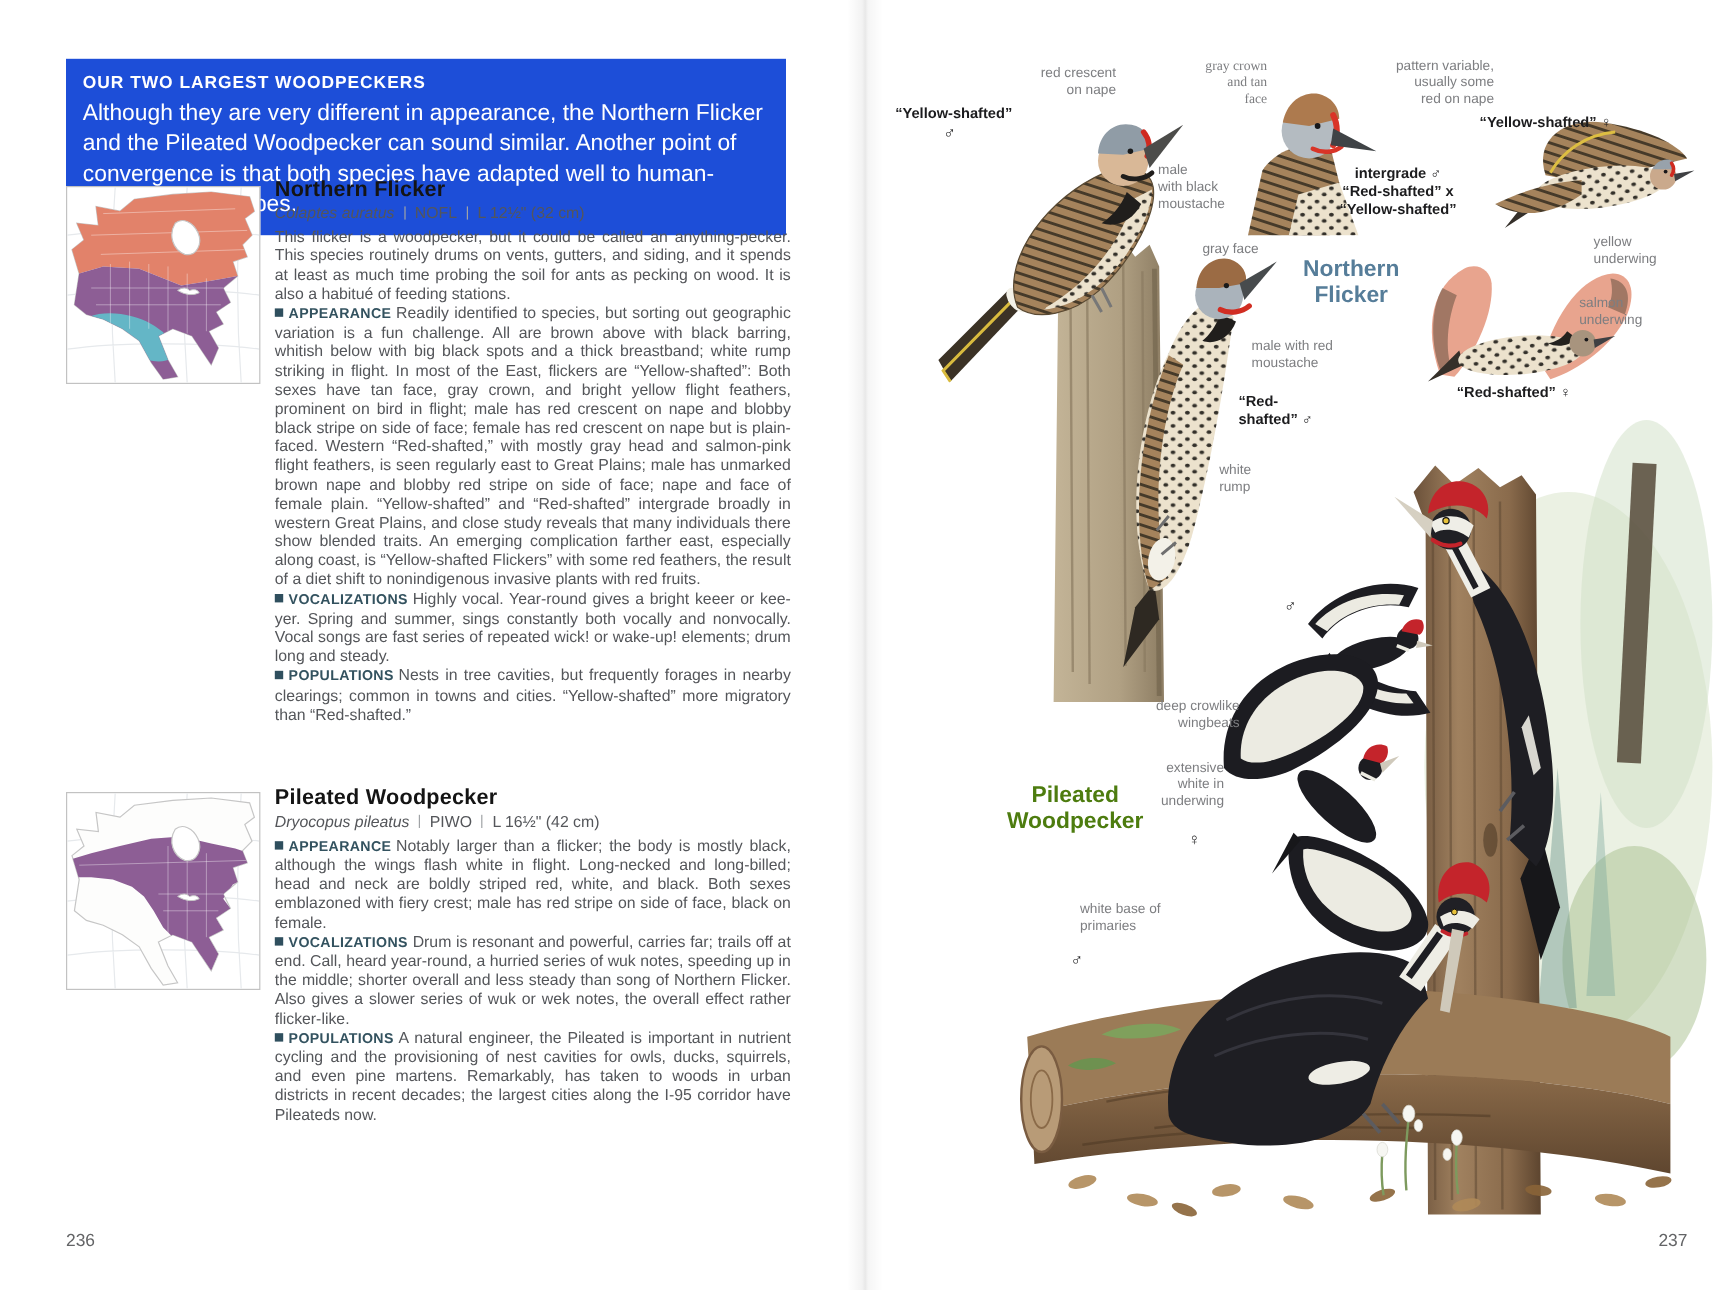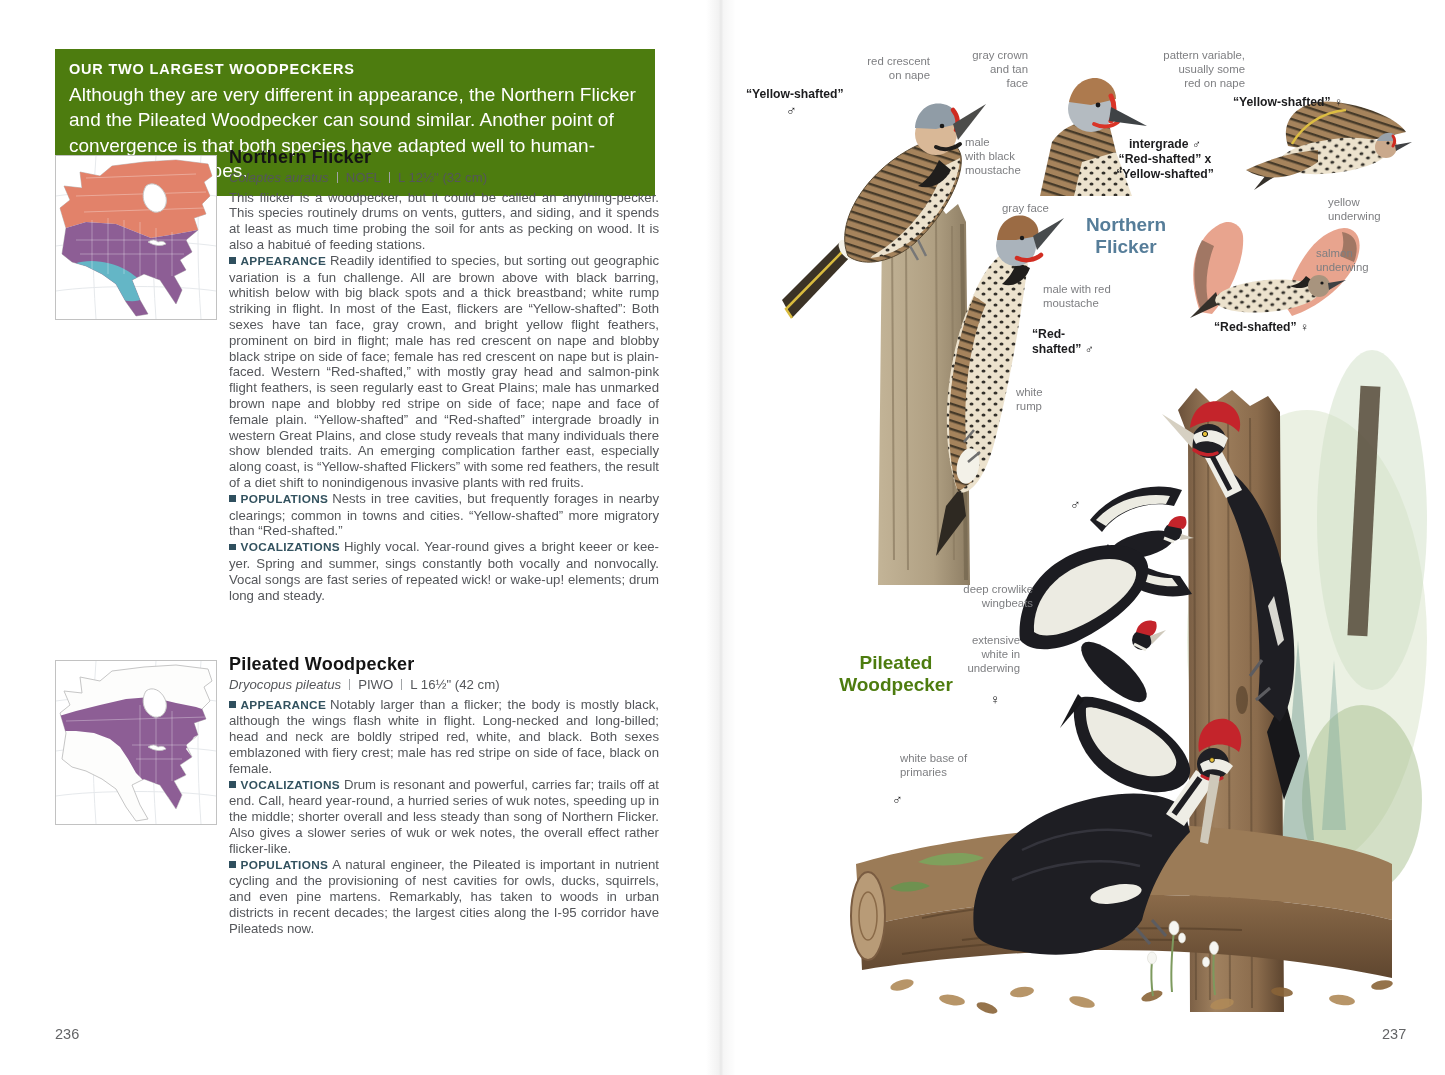--- a/index.html
+++ b/index.html
@@ -353,7 +353,7 @@
 <div class="sex" style="left:786px;top:102px;">♂</div>
 <div class="plate-label" style="left:852px;top:55px;width:78px;text-align:right;">red crescent
 on nape</div>
-<div class="plate-label" style="left:960px;top:49px;width:68px;text-align:right;">gray crown
+<div class="plate-label" style="left:988px;top:49px;width:68px;text-align:right;font-family:Liberation Serif, serif;">gray crown
 and tan
 face</div>
 <div class="plate-label" style="left:1133px;top:49px;width:112px;text-align:right;">pattern variable,

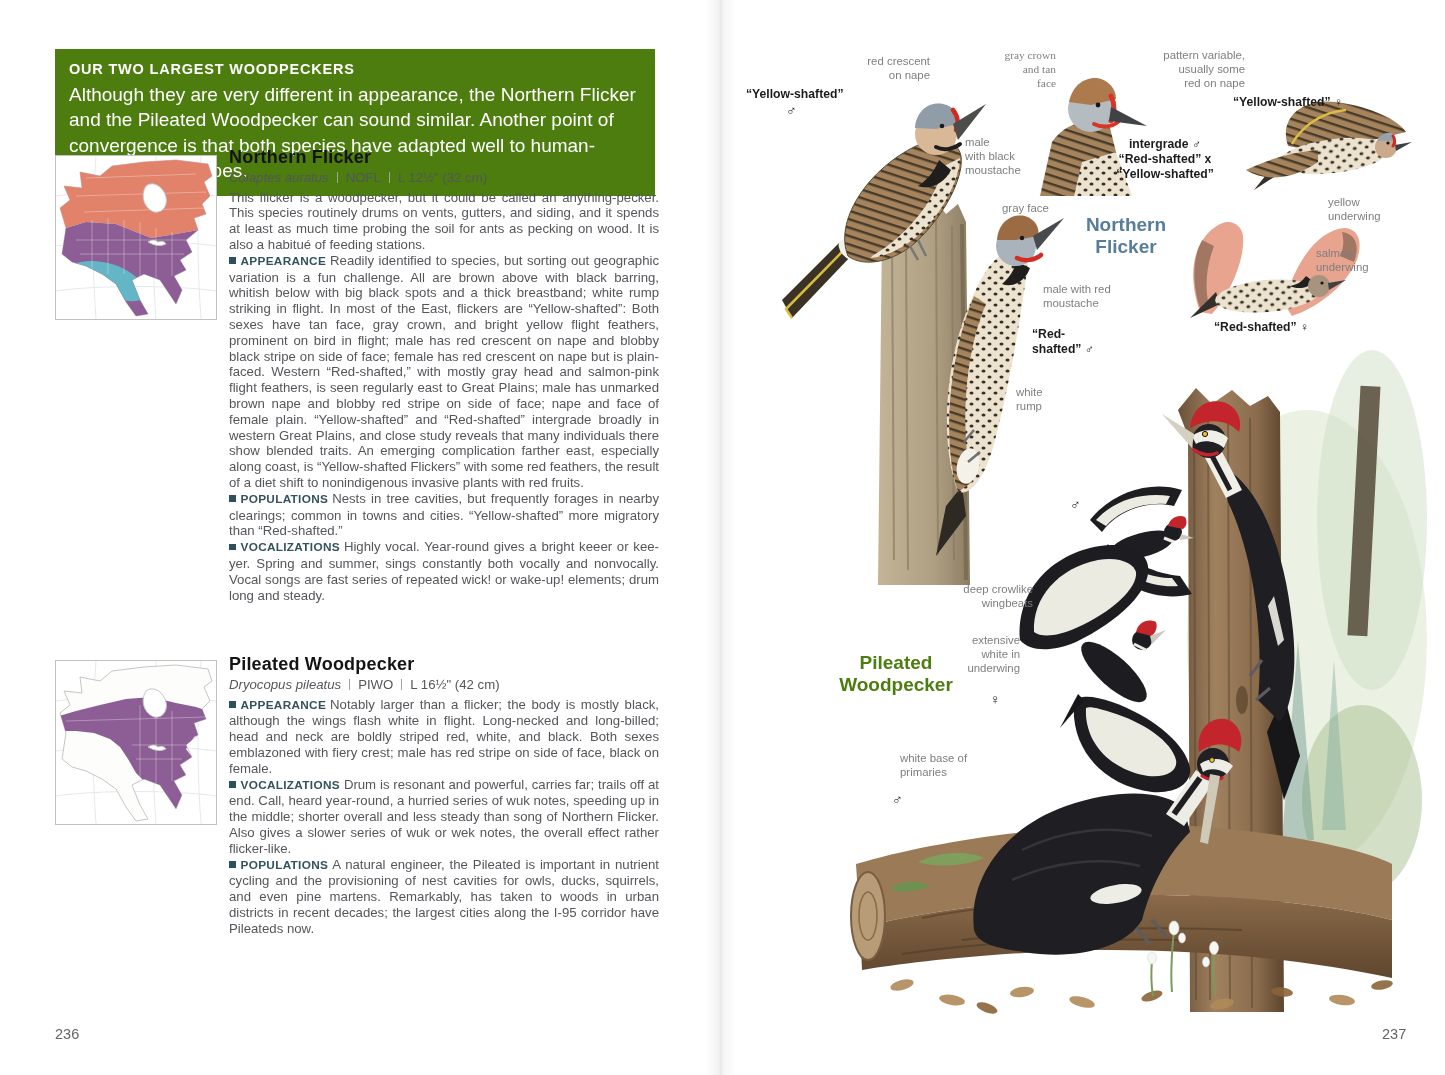--- a/index.html
+++ b/index.html
@@ -62,7 +62,7 @@
 </head>
 <body>
 
-<div class="abs infobox" style="background-color: #4d7c0f;">
+<div class="abs infobox" style="background-color: #1d4ed8;">
   <h1>OUR TWO LARGEST WOODPECKERS</h1>
   <p>Although they are very different in appearance, the Northern Flicker and the Pileated Woodpecker can sound similar. Another point of convergence is that both species have adapted well to human-modified landscapes.</p>
 </div>

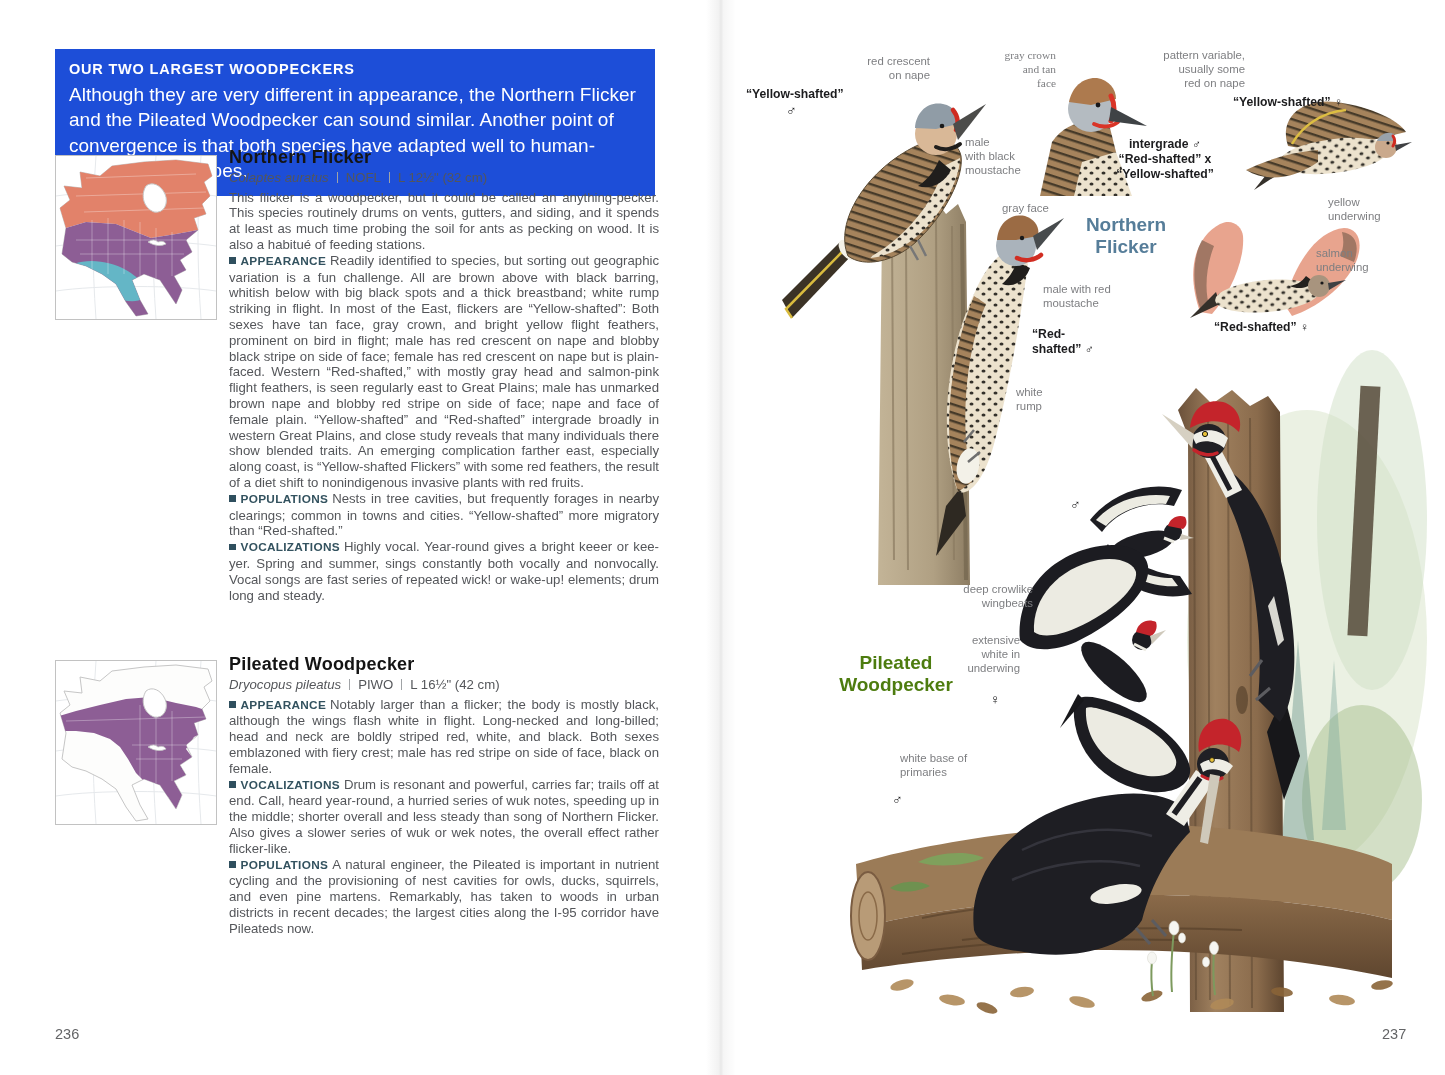--- a/index.html
+++ b/index.html
@@ -94,8 +94,8 @@
   <p class="sciline"><span class="sci">Colaptes auratus</span><span class="div"></span><span>NOFL</span><span class="div"></span><span>L 12½" (32 cm)</span></p>
   <p class="body">This flicker is a woodpecker, but it could be called an anything-pecker. This species routinely drums on vents, gutters, and siding, and it spends at least as much time probing the soil for ants as pecking on wood. It is also a habitué of feeding stations.</p>
   <p class="body"><span class="bullet"></span><span class="seclabel">APPEARANCE</span><span>Readily identified to species, but sorting out geographic variation is a fun challenge. All are brown above with black barring, whitish below with big black spots and a thick breastband; white rump striking in flight. In most of the East, flickers are “Yellow-shafted”: Both sexes have tan face, gray crown, and bright yellow flight feathers, prominent on bird in flight; male has red crescent on nape and blobby black stripe on side of face; female has red crescent on nape but is plain-faced. Western “Red-shafted,” with mostly gray head and salmon-pink flight feathers, is seen regularly east to Great Plains; male has unmarked brown nape and blobby red stripe on side of face; nape and face of female plain. “Yellow-shafted” and “Red-shafted” intergrade broadly in western Great Plains, and close study reveals that many individuals there show blended traits. An emerging complication farther east, especially along coast, is “Yellow-shafted Flickers” with some red feathers, the result of a diet shift to nonindigenous invasive plants with red fruits.</span></p>
+  <p class="body"><span class="bullet"></span><span class="seclabel">VOCALIZATIONS</span><span>Highly vocal. Year-round gives a bright keeer or kee-yer. Spring and summer, sings constantly both vocally and nonvocally. Vocal songs are fast series of repeated wick! or wake-up! elements; drum long and steady.</span></p>
   <p class="body"><span class="bullet"></span><span class="seclabel">POPULATIONS</span><span>Nests in tree cavities, but frequently forages in nearby clearings; common in towns and cities. “Yellow-shafted” more migratory than “Red-shafted.”</span></p>
-  <p class="body"><span class="bullet"></span><span class="seclabel">VOCALIZATIONS</span><span>Highly vocal. Year-round gives a bright keeer or kee-yer. Spring and summer, sings constantly both vocally and nonvocally. Vocal songs are fast series of repeated wick! or wake-up! elements; drum long and steady.</span></p>
 </section>
 
 <div class="abs map" style="left:55px;top:660px;">

